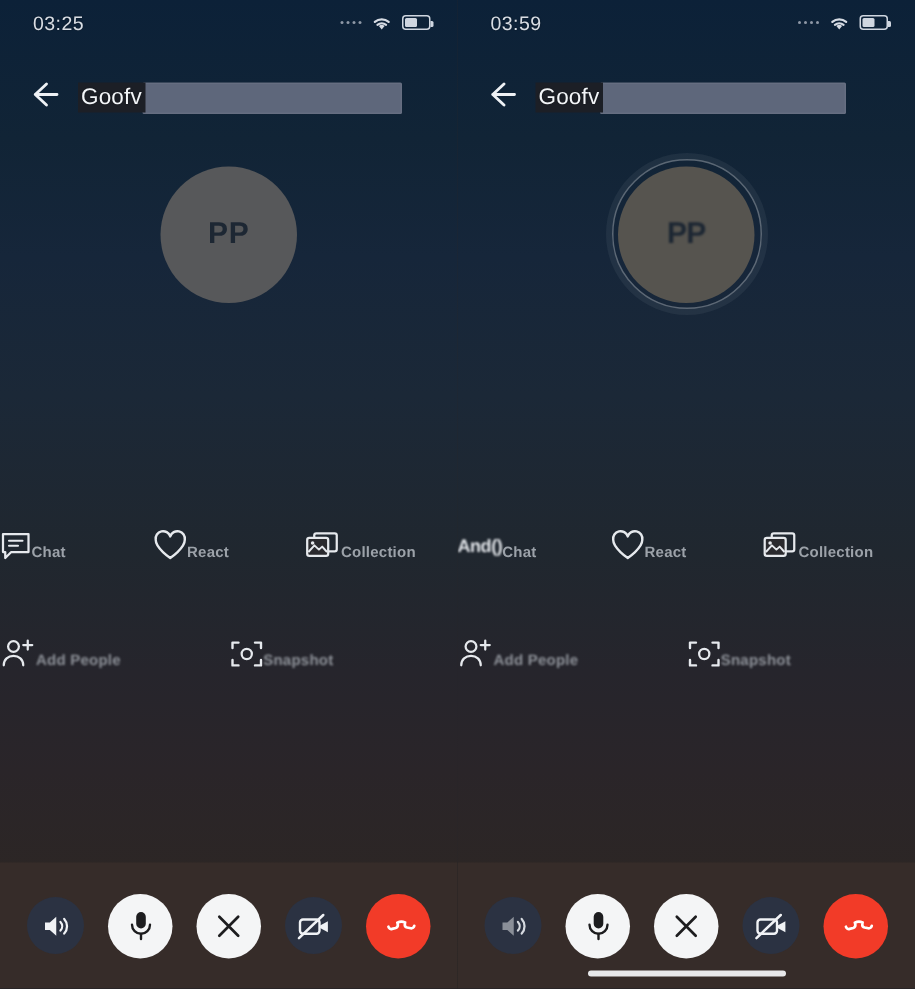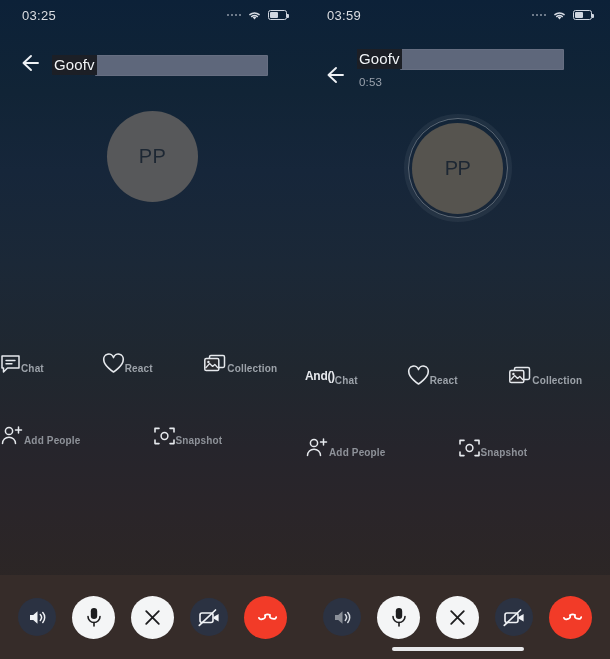--- a/index.html
+++ b/index.html
@@ -314,7 +314,6 @@
           <span class="peer-name">Goofv</span>
           <span class="redact w2"></span>
         </div>
-        <div class="call-timer">0:53</div>
       </div>
     </div>
 

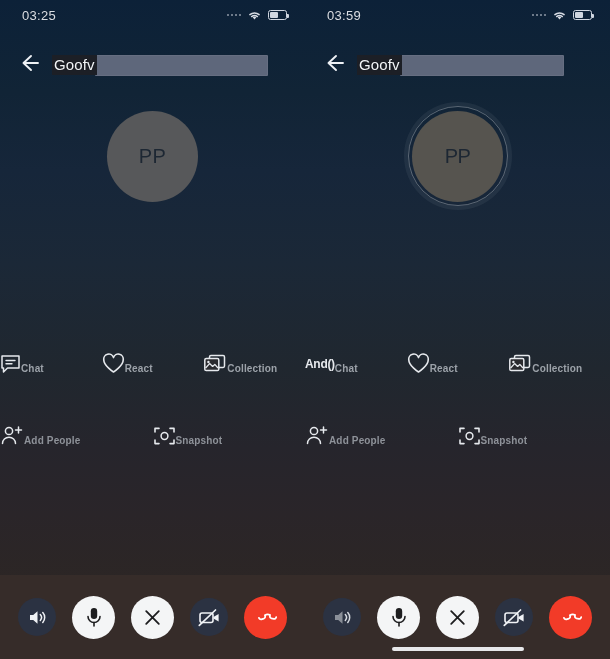--- a/index.html
+++ b/index.html
@@ -100,7 +100,7 @@
   }
   .avatar.blue { background:#57585a; }
   .avatar .initials {
-    color:#1d2733; font-size:20px; font-weight:400; letter-spacing:.5px;
+    color:#1d2733; font-size:20px; font-weight:700; letter-spacing:.5px;
   }
   .avatar .initials.blurry { filter:blur(.6px); letter-spacing:-.5px; }
 

